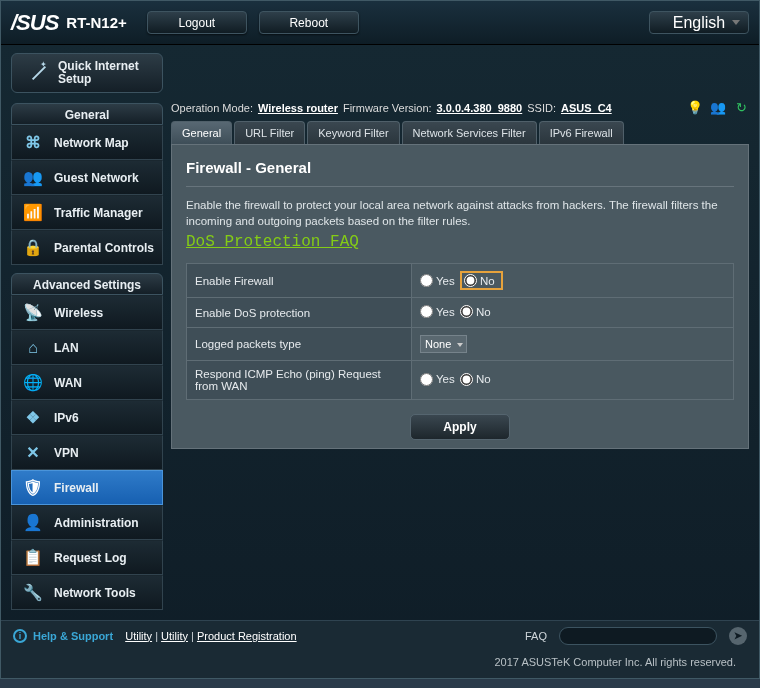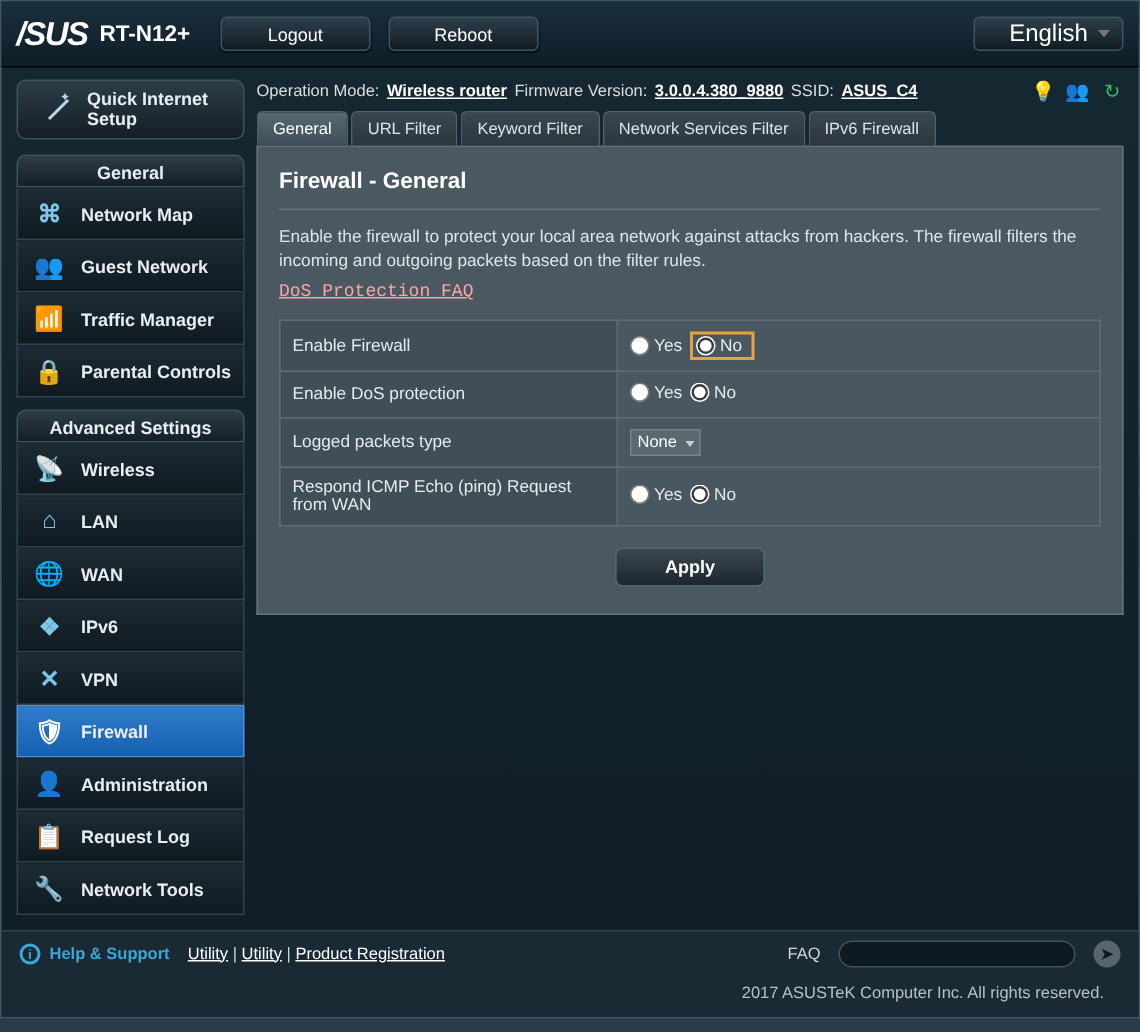--- a/index.html
+++ b/index.html
@@ -156,7 +156,7 @@
   }
   .menu-item.active .mi-icon { color: #fff; }
   
-  .right { flex: 1; min-width: 0; }
+  .right { flex: 1; min-width: 0; margin-top: 47px; }
   .info-line {
     font-size: 11px;
     color: #ddd;

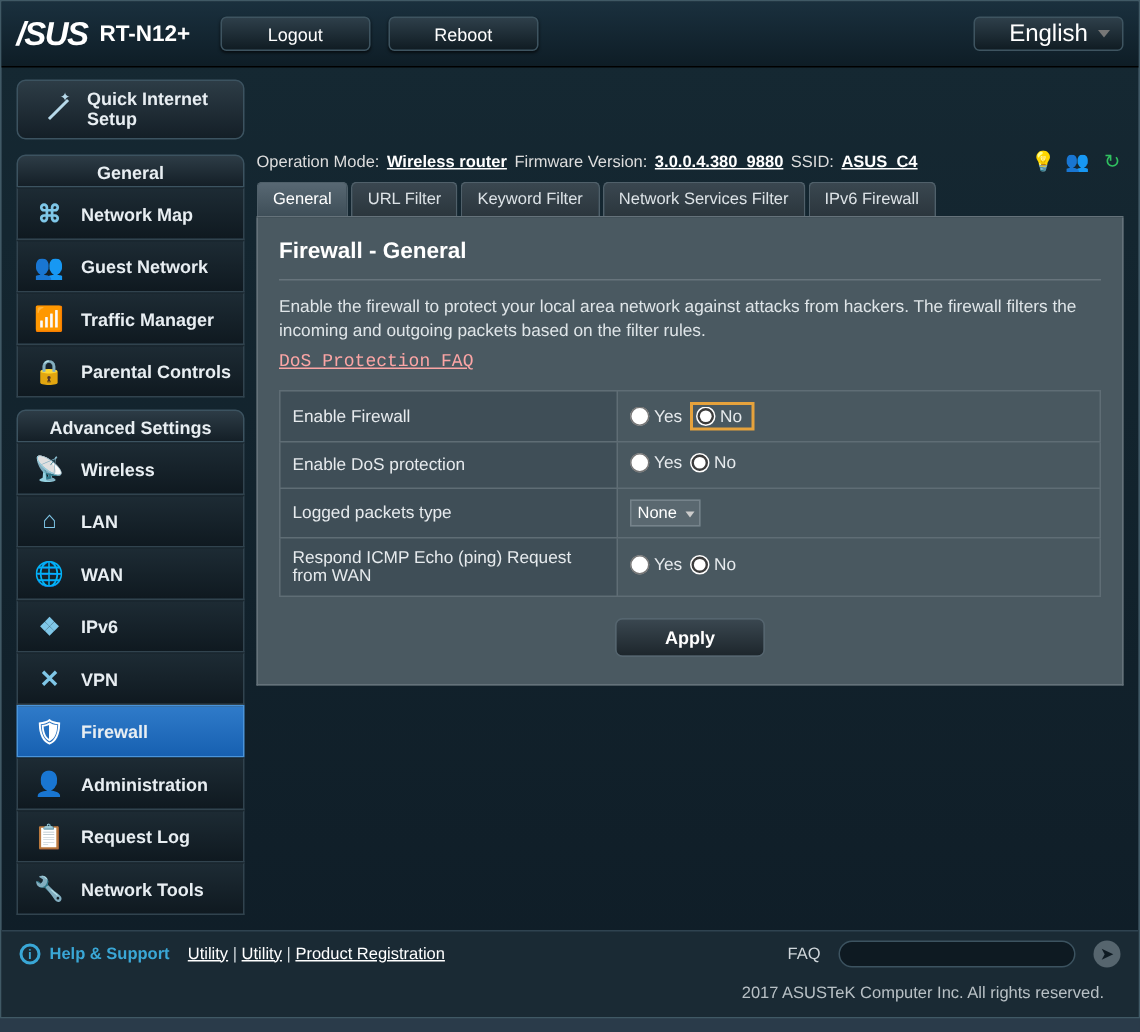--- a/index.html
+++ b/index.html
@@ -192,7 +192,7 @@
     background: #4a5961;
     border: 1px solid #65727a;
     border-top: none;
-    padding: 14px 14px 18px 14px;
+    padding: 14px 14px 8px 14px;
   }
   .panel-title {
     color: #fff;

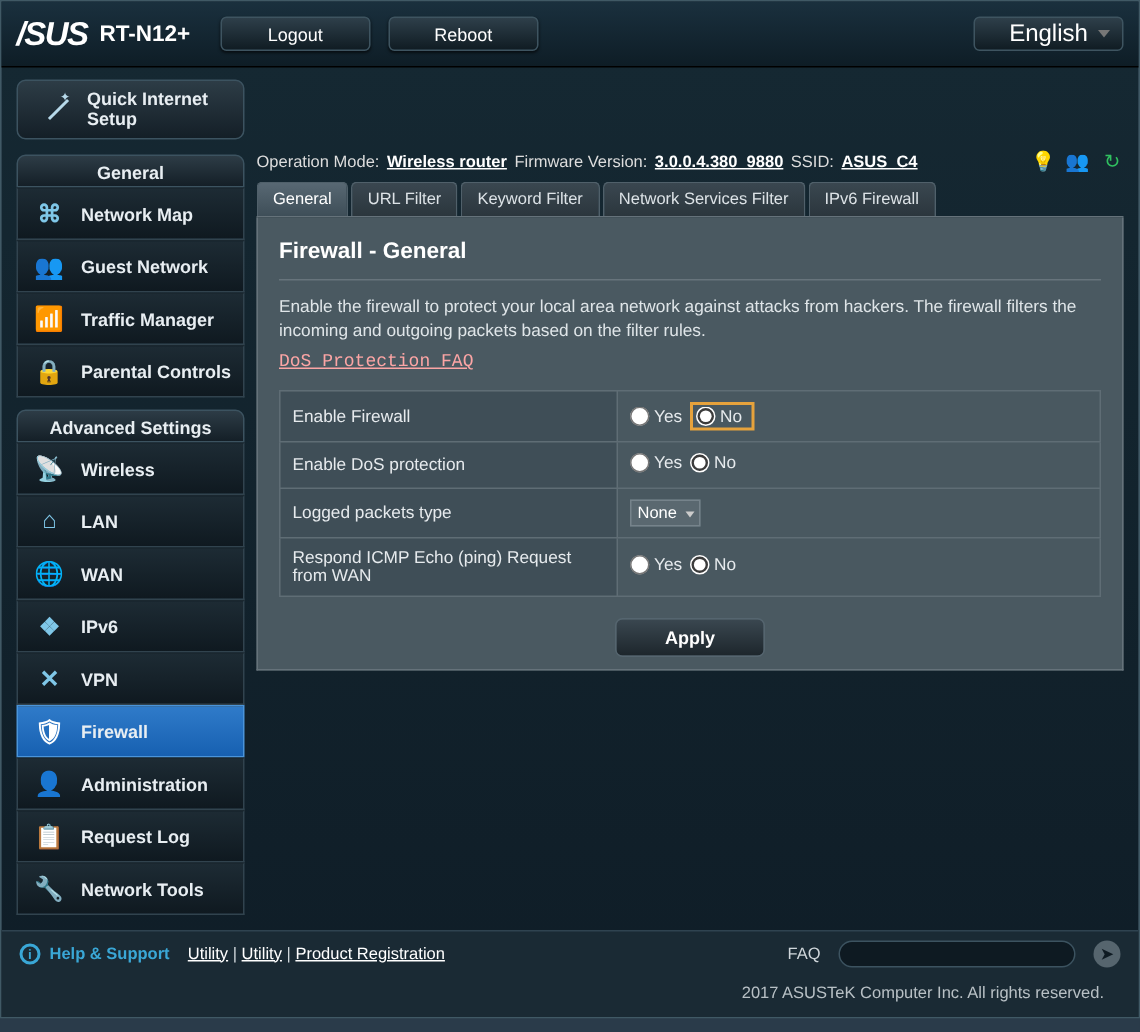--- a/index.html
+++ b/index.html
@@ -204,10 +204,10 @@
   }
   .desc { color: #dfe5e8; font-size: 11.5px; line-height: 16px; margin-bottom: 4px;}
   .faq-link {
-    color: #fca5a5;
+    color: #84cc16;
     text-decoration: underline;
     font-family: "Courier New", monospace;
-    font-size: 12px;
+    font-size: 16px;
     display: inline-block;
     margin-bottom: 12px;
     cursor: pointer;

